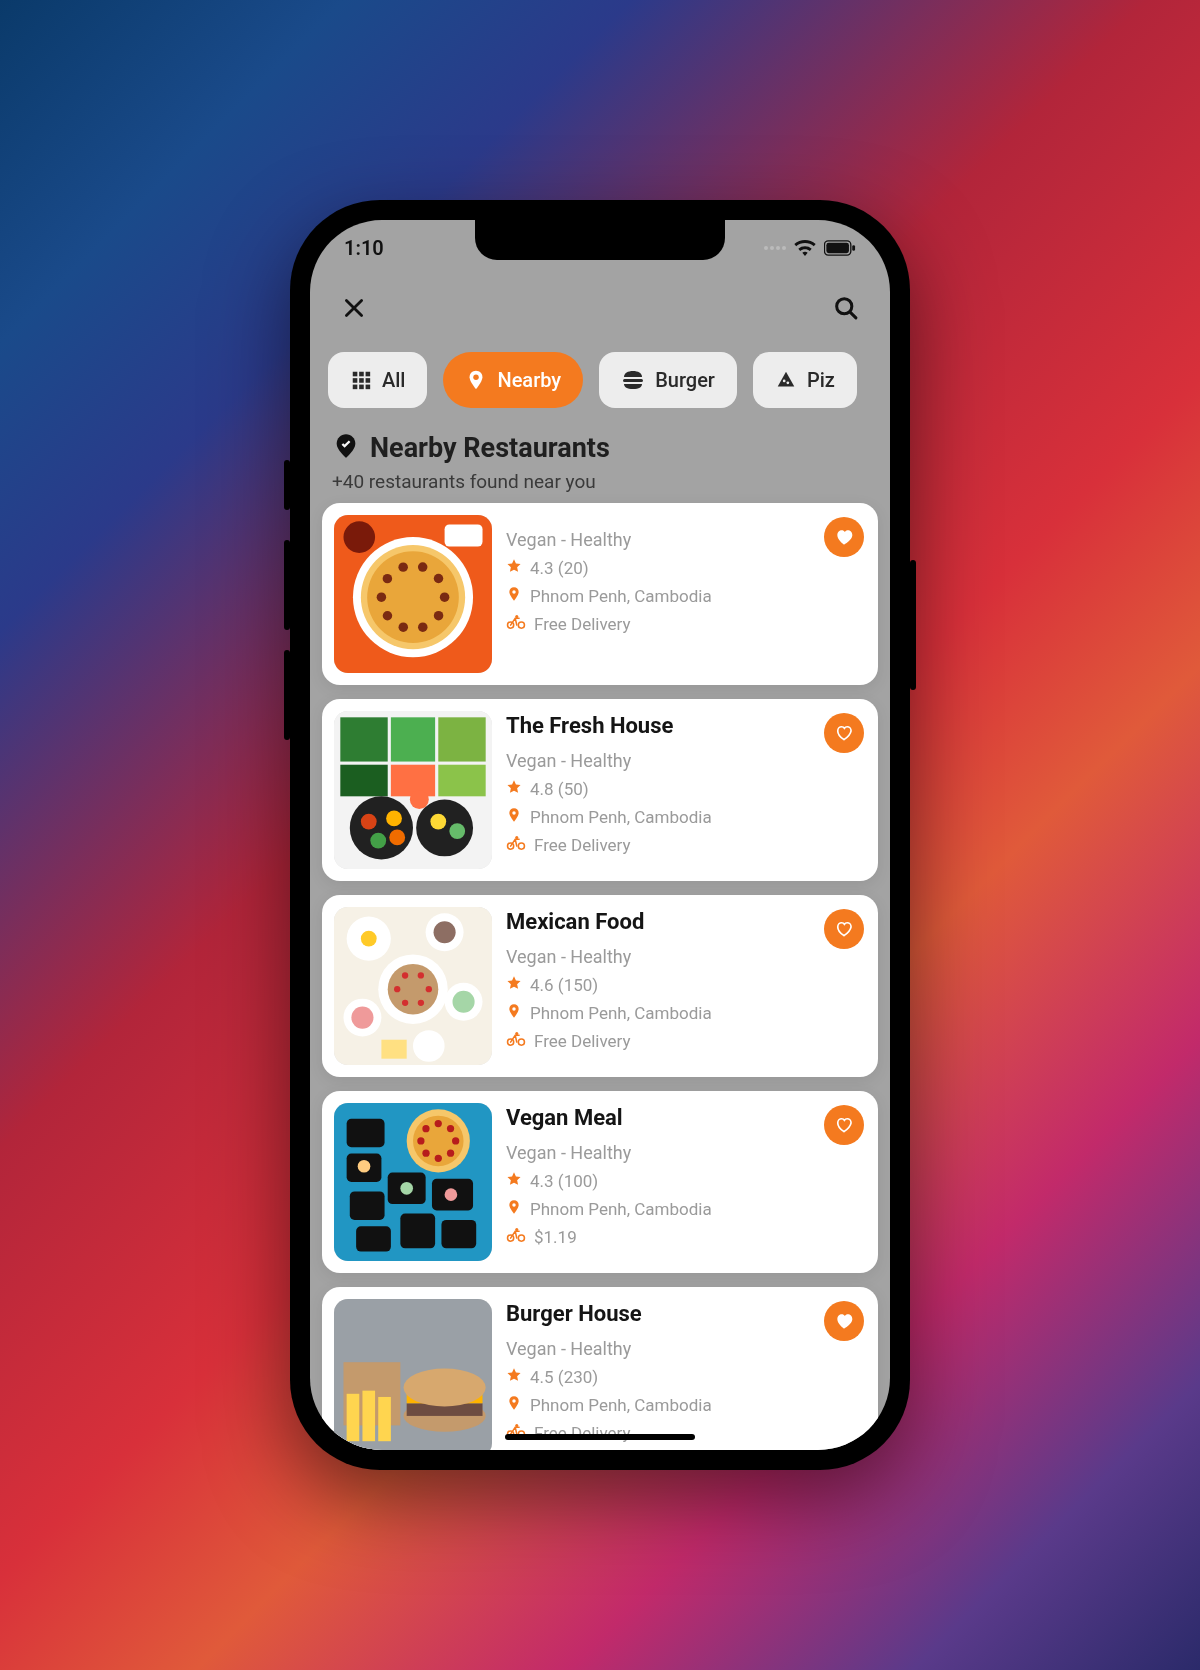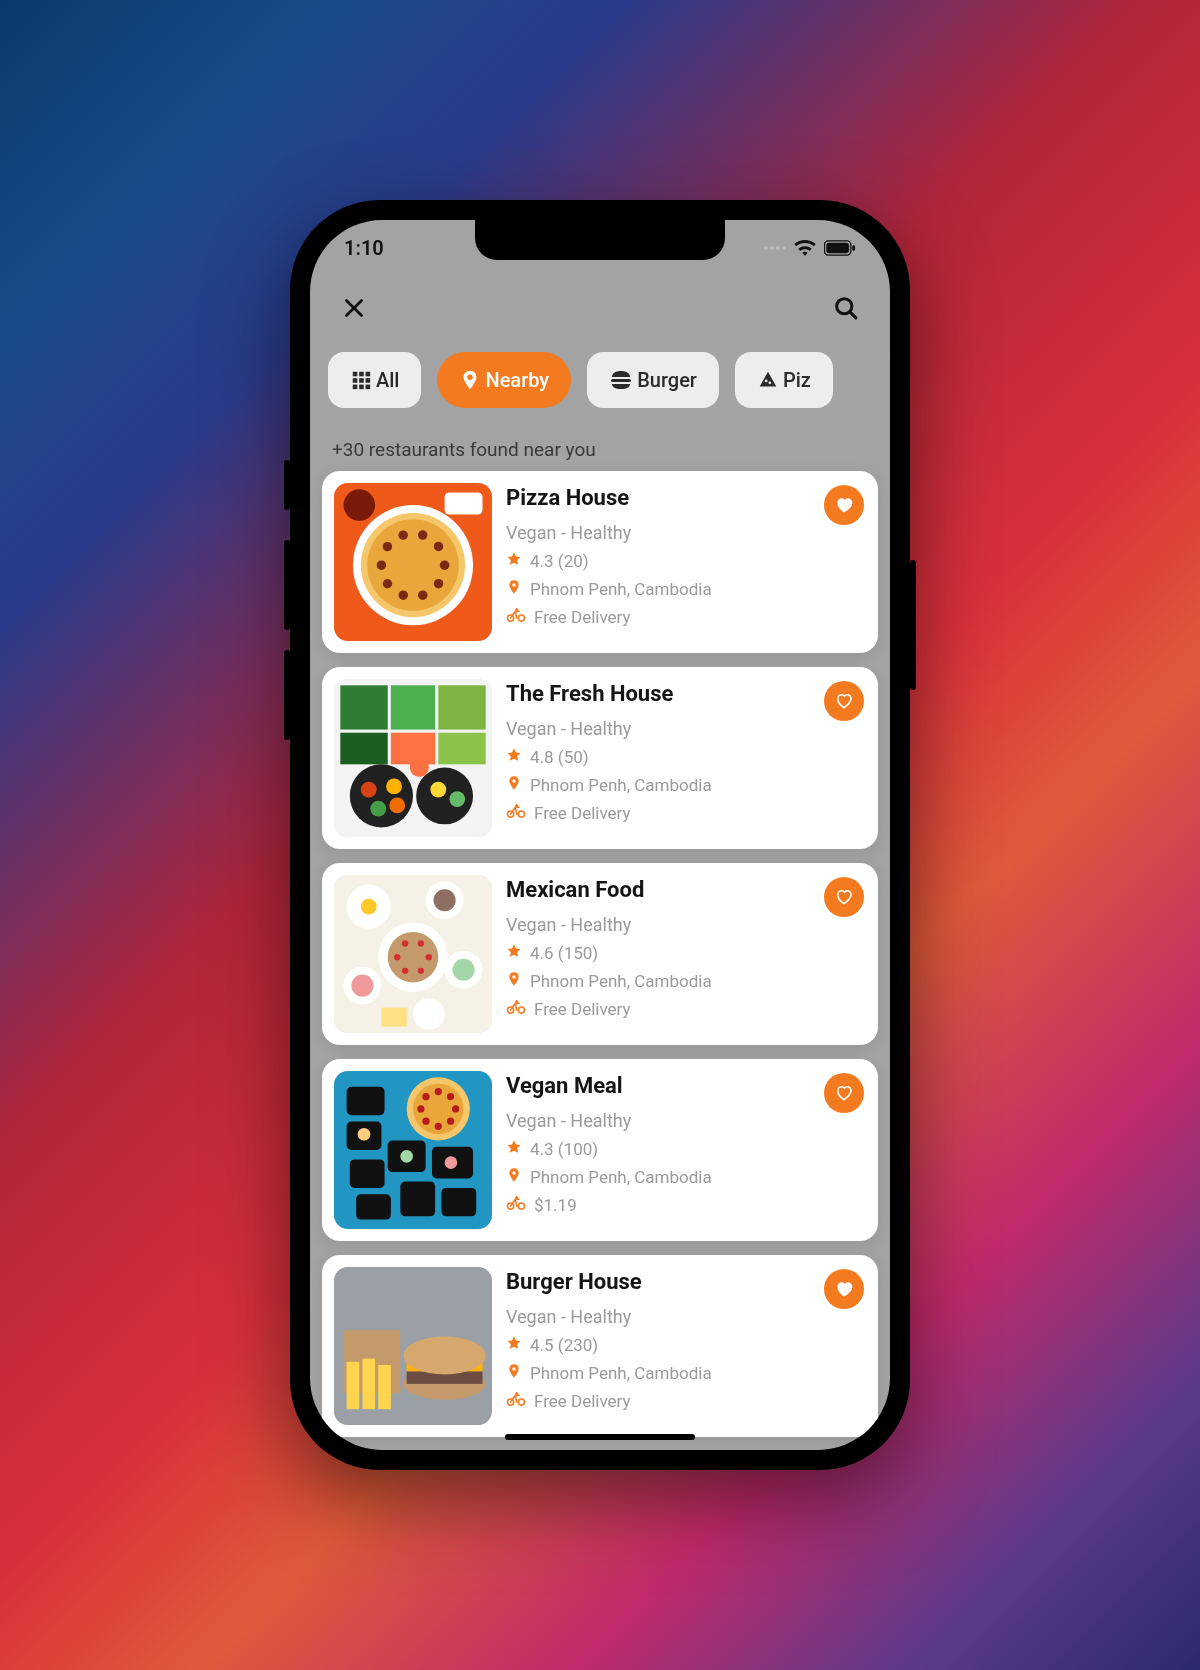--- a/index.html
+++ b/index.html
@@ -98,7 +98,7 @@
   }
   .chip {
     flex: 0 0 auto;
-    display:flex; align-items:center; gap:4px;
+    display:flex; align-items:center; gap:10px;
     height:56px; padding: 0 22px;
     background:#ededed;
     color:#2a2a2a;

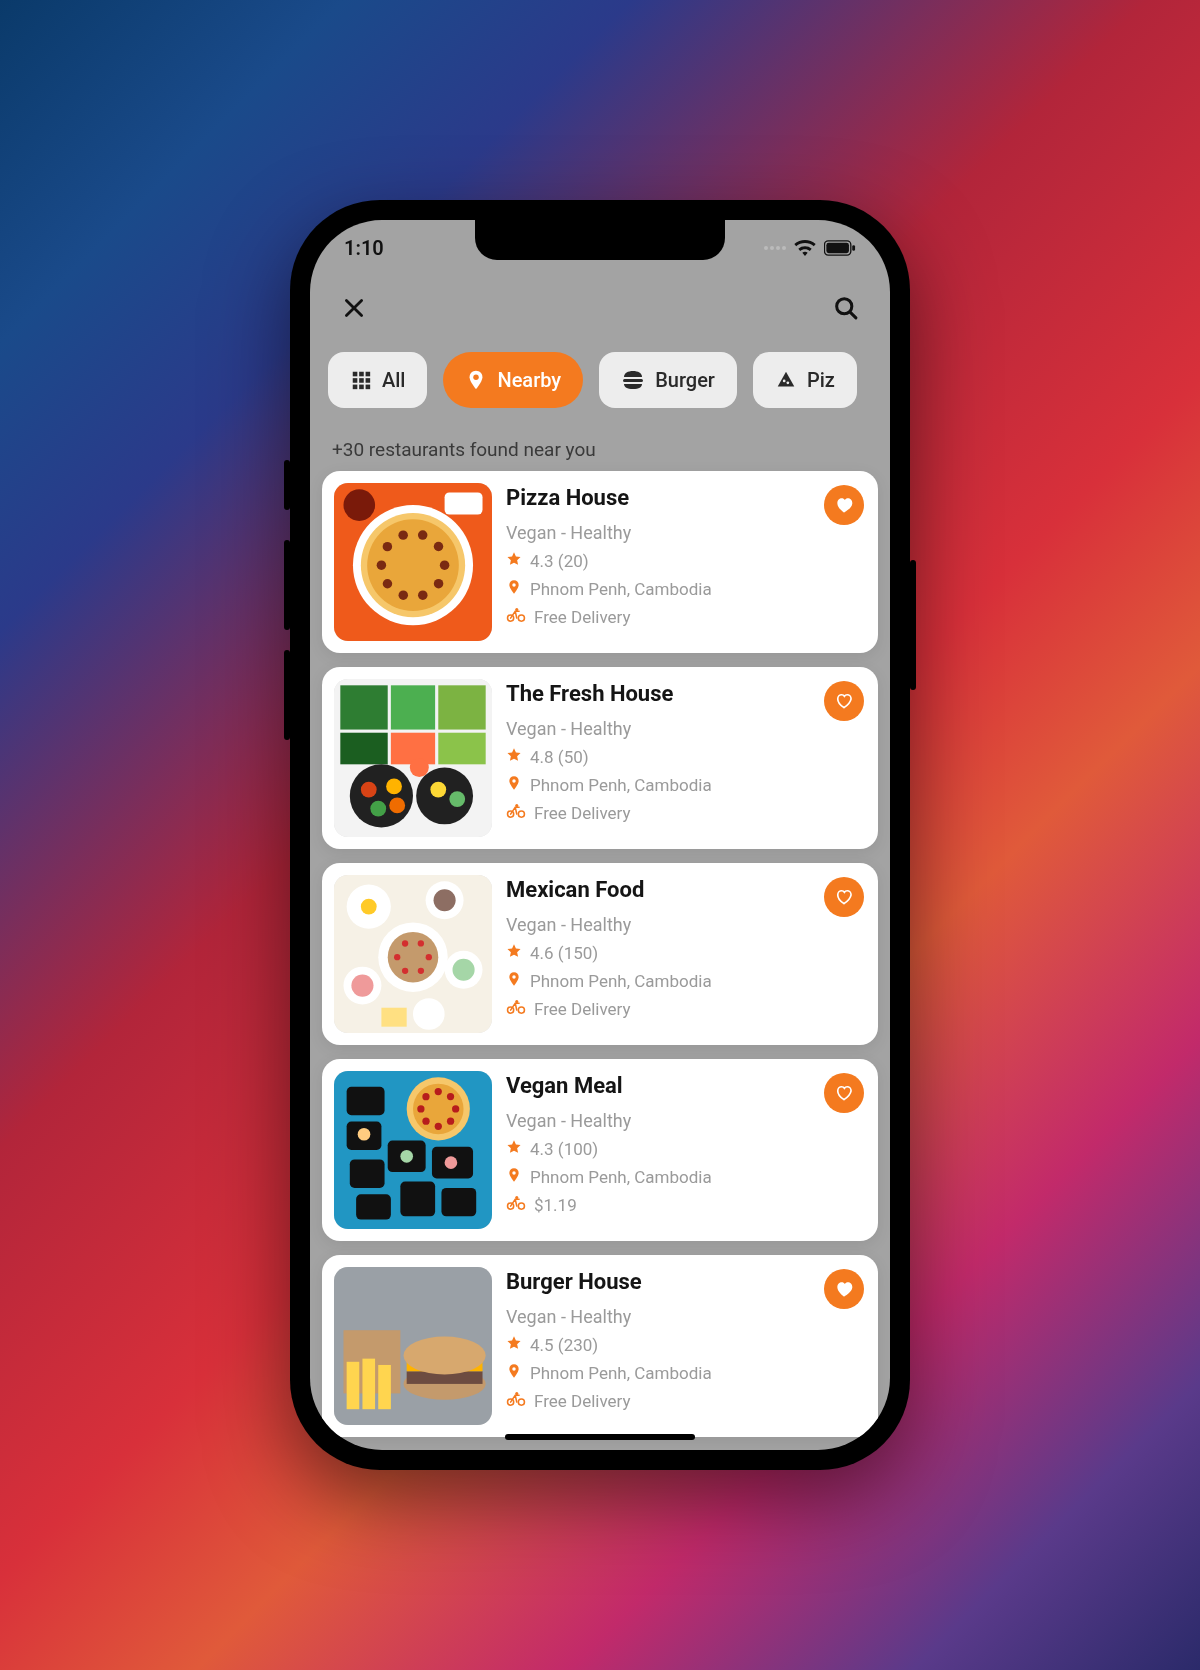--- a/index.html
+++ b/index.html
@@ -254,6 +254,15 @@
       </div>
 
     <div class="section-header">
+      <div class="section-title-row">
+        <span>
+          <svg width="28" height="28" viewBox="0 0 24 24">
+              <path fill="#111" d="M12 2C7.6 2 4 5.6 4 10c0 5.3 8 12 8 12s8-6.7 8-12c0-4.4-3.6-8-8-8z"></path>
+              <path fill="#f7f7f7" d="M10.8 13.6l-2.6-2.6 1.4-1.4 1.2 1.2 3.6-3.6 1.4 1.4z"></path>
+            </svg>
+        </span>
+        <span class="section-title">Nearby Restaurants</span>
+      </div>
       <div class="section-sub">+30 restaurants found near you</div>
     </div>
 

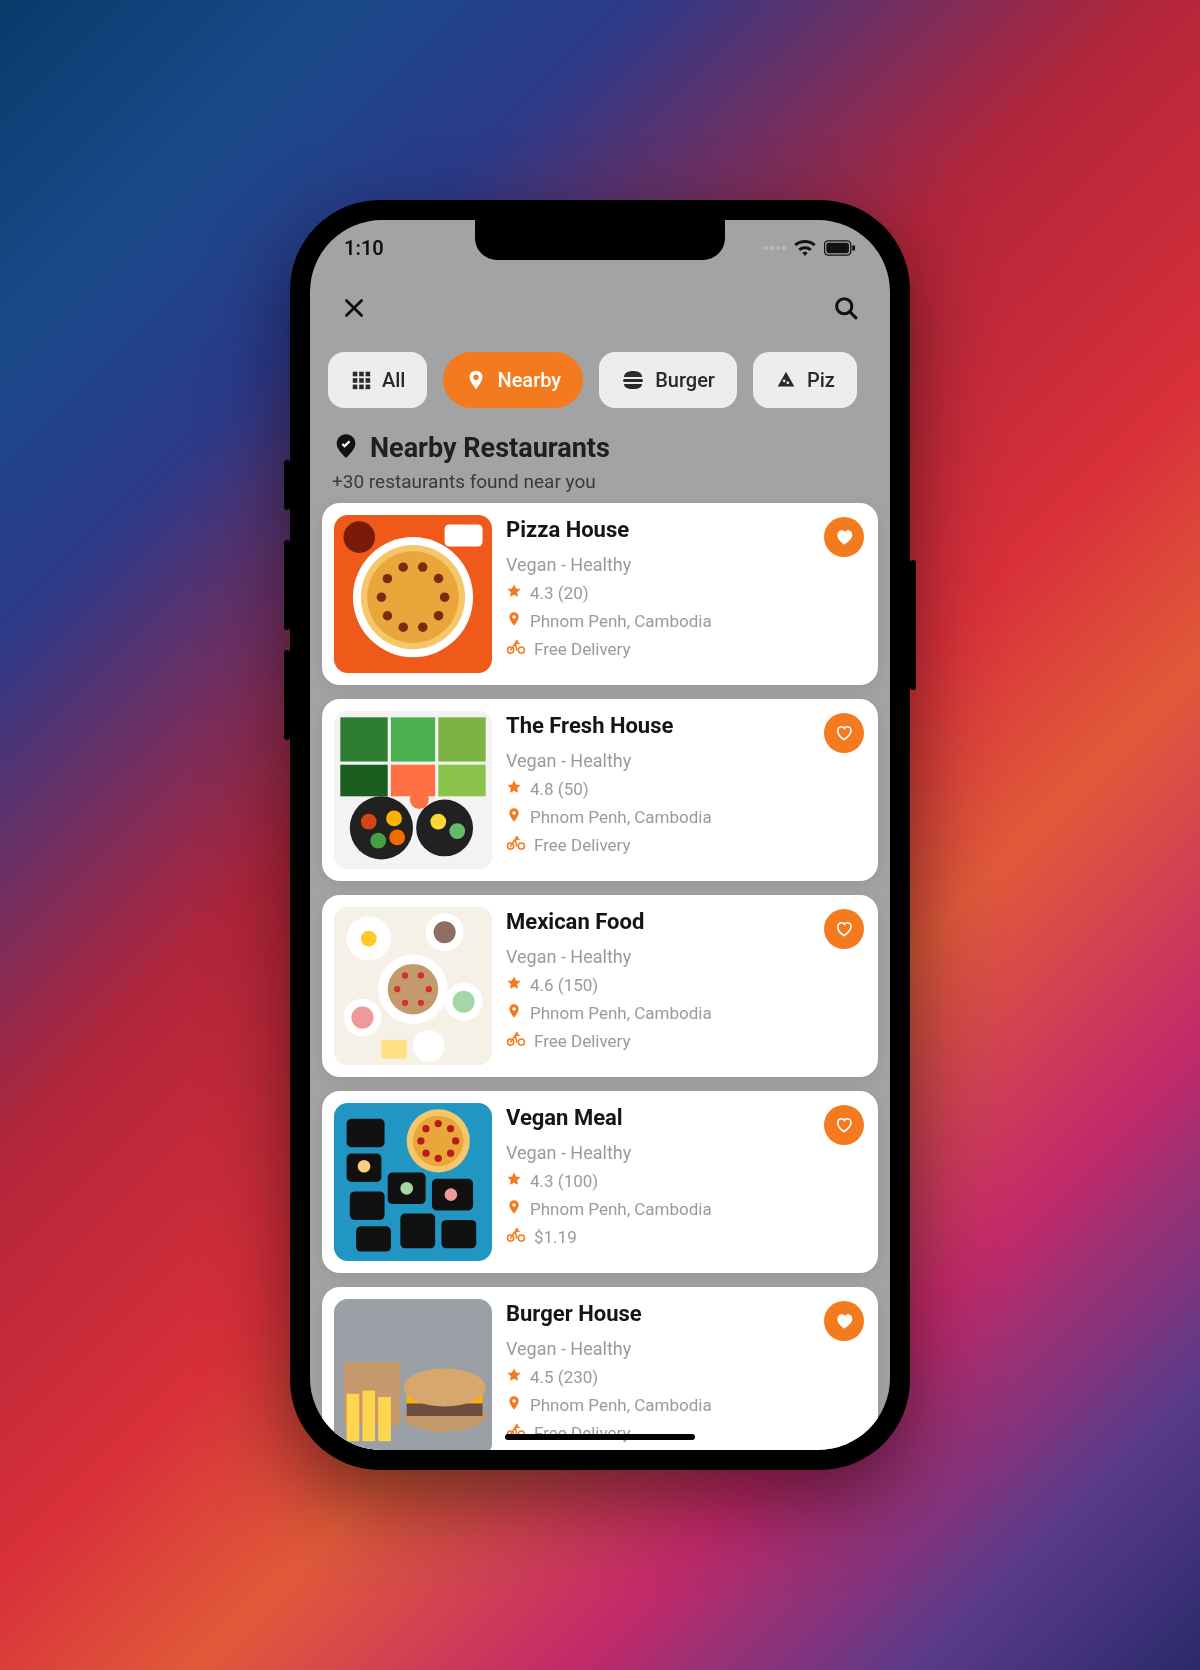--- a/index.html
+++ b/index.html
@@ -263,7 +263,7 @@
         </span>
         <span class="section-title">Nearby Restaurants</span>
       </div>
-      <div class="section-sub">+30 restaurants found near you</div>
+      <div class="section-sub">+40 restaurants found near you</div>
     </div>
 
     <div class="list" id="list">

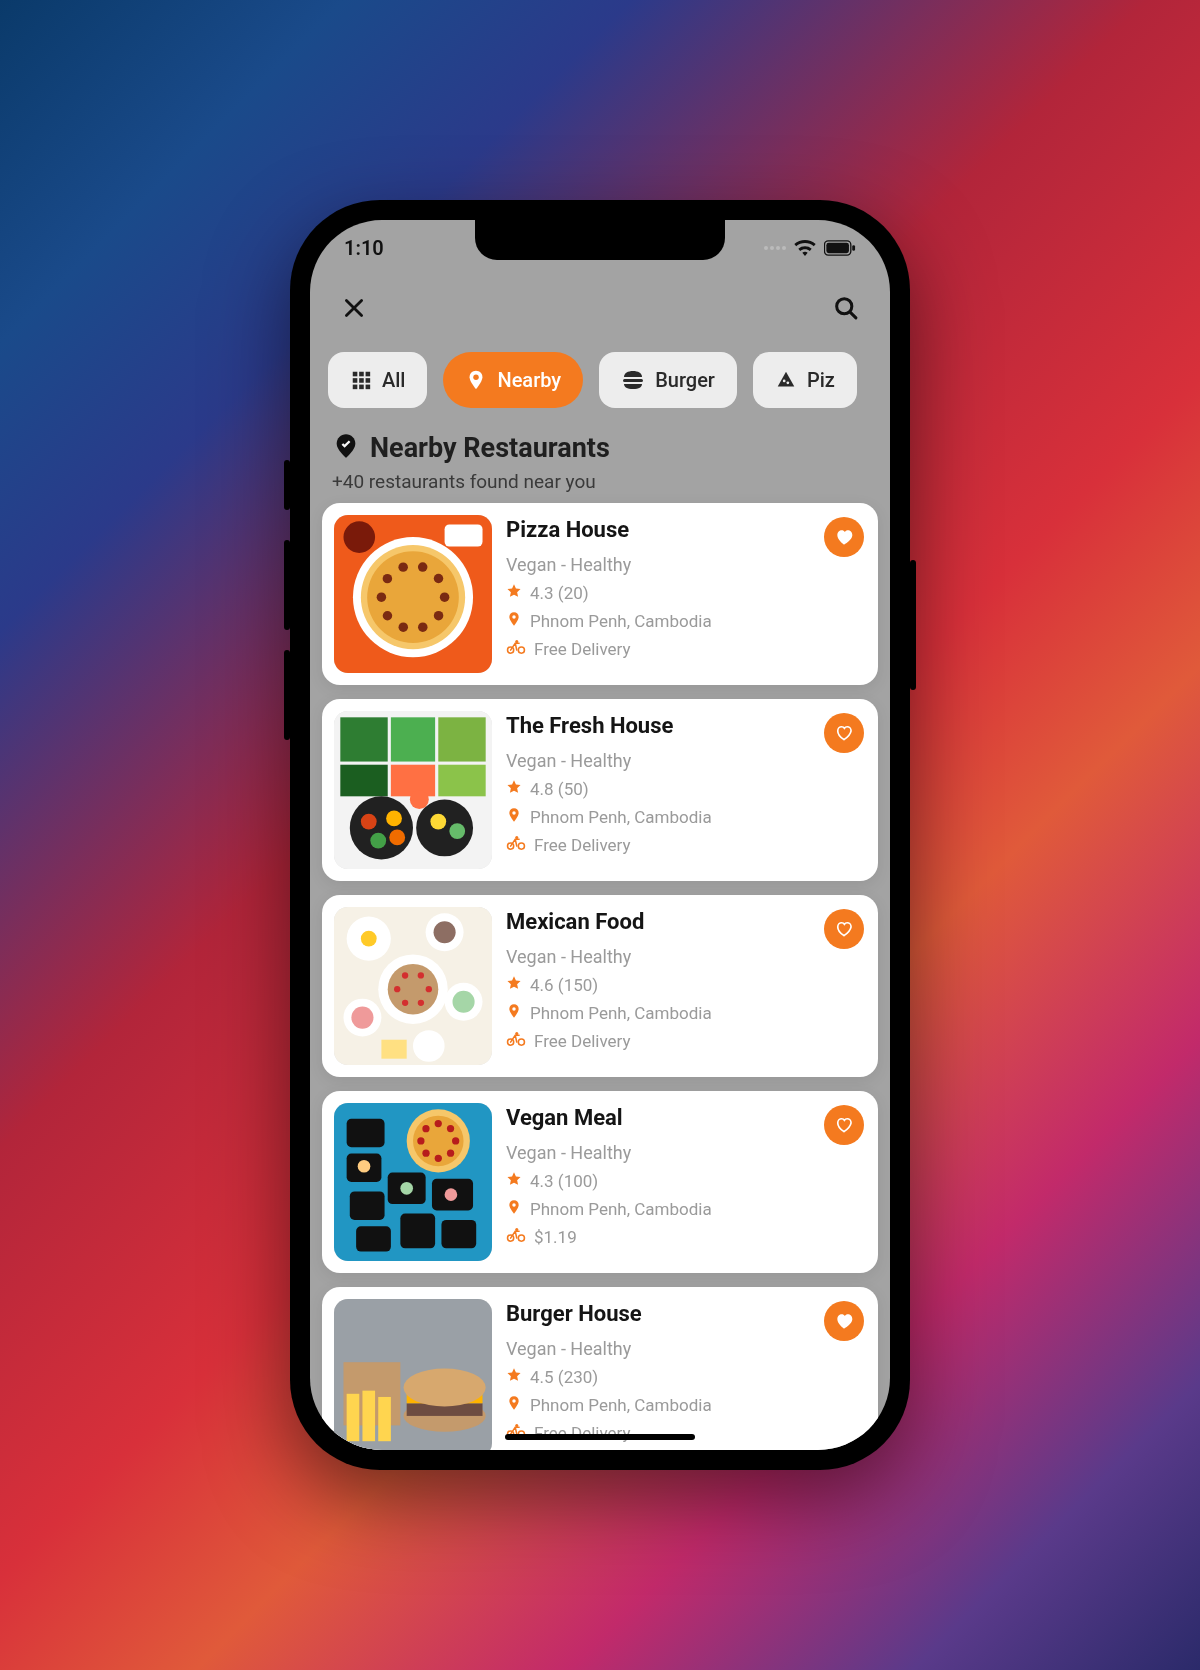--- a/index.html
+++ b/index.html
@@ -289,7 +289,6 @@
             </svg>
           </div>
     <div class="card-body">
-      <div class="r-name">Pizza House</div>
       <div class="r-tags">Vegan - Healthy</div>
       <div class="r-row">
         <span class="accent"><svg width="16" height="16" viewBox="0 0 24 24">

